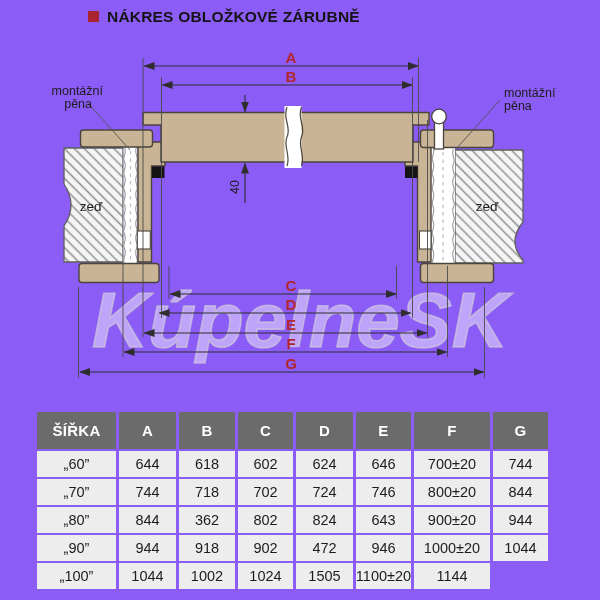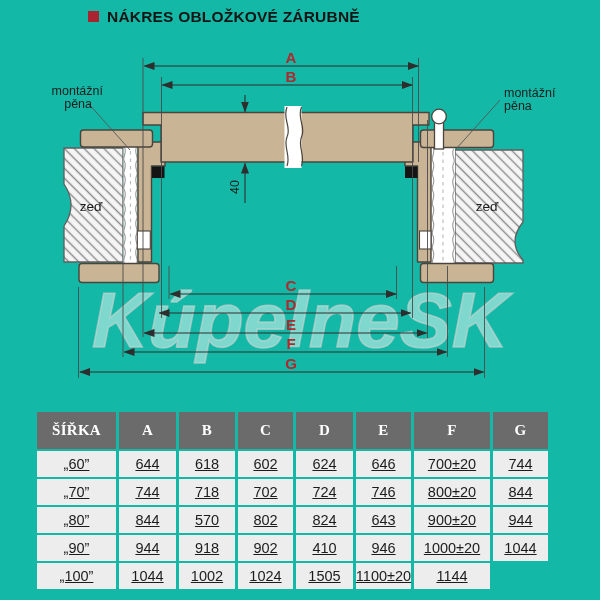--- a/index.html
+++ b/index.html
@@ -4,7 +4,7 @@
 <style>
   html,body{margin:0;padding:0;background:#ffffff;}
   body{font-family:"Liberation Sans",sans-serif;}
-  .canvas{position:relative;width:600px;height:600px;background:#14b8a6;overflow:hidden;}
+  .canvas{position:relative;width:600px;height:600px;background:#8b5cf6;overflow:hidden;}
 
   .title-row{position:absolute;left:88px;top:8px;display:flex;align-items:flex-start;gap:8px;}
   .bullet{width:11px;height:11px;background:#a92430;margin-top:3px;flex:0 0 auto;}

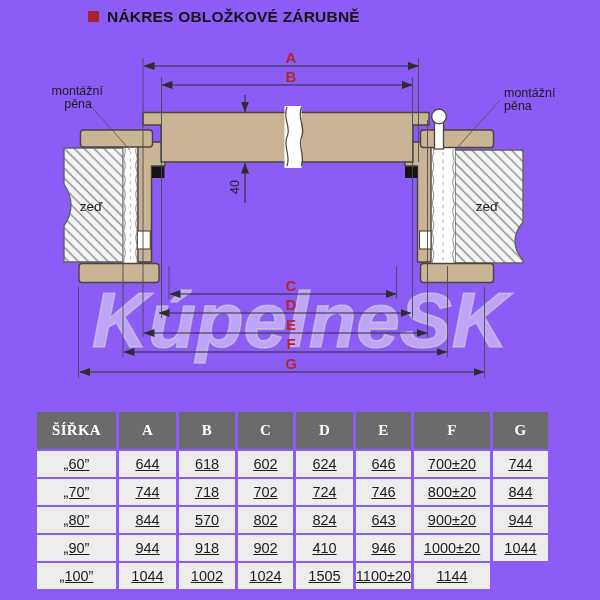--- a/index.html
+++ b/index.html
@@ -14,7 +14,7 @@
 
   .dim-table{position:absolute;left:37px;top:412px;width:515px;}
   .tr{display:grid;grid-template-columns:79px 57px 56px 55px 57px 55px 76px 55px;column-gap:3px;margin-bottom:2px;}
-  .th{background:#6b6b6b;color:#ffffff;font-weight:bold;height:37px;display:flex;align-items:center;justify-content:center;font-size:15px;letter-spacing:.3px;font-family:Liberation Serif, serif;}
+  .th{background:#6b6b6b;color:#ffffff;font-weight:bold;height:37px;display:flex;align-items:center;justify-content:center;font-size:15px;letter-spacing:.3px;}
   .td{background:#ededed;color:#1c1c1c;height:26px;display:flex;align-items:center;justify-content:center;font-size:14.5px;text-decoration:underline;}
 </style>
 </head>

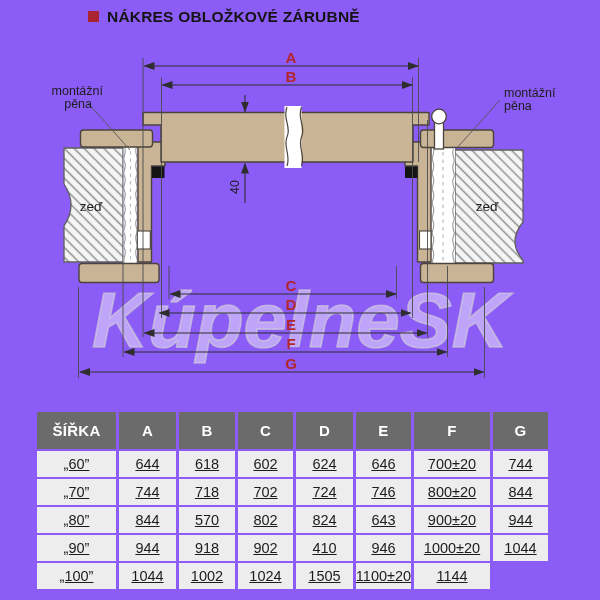--- a/index.html
+++ b/index.html
@@ -15,7 +15,7 @@
   .dim-table{position:absolute;left:37px;top:412px;width:515px;}
   .tr{display:grid;grid-template-columns:79px 57px 56px 55px 57px 55px 76px 55px;column-gap:3px;margin-bottom:2px;}
   .th{background:#6b6b6b;color:#ffffff;font-weight:bold;height:37px;display:flex;align-items:center;justify-content:center;font-size:15px;letter-spacing:.3px;}
-  .td{background:#ededed;color:#1c1c1c;height:26px;display:flex;align-items:center;justify-content:center;font-size:14.5px;text-decoration:underline;}
+  .td{background:#ededed;color:#1c1c1c;height:26px;display:flex;align-items:center;justify-content:center;font-size:14.5px;}
 </style>
 </head>
 <body>

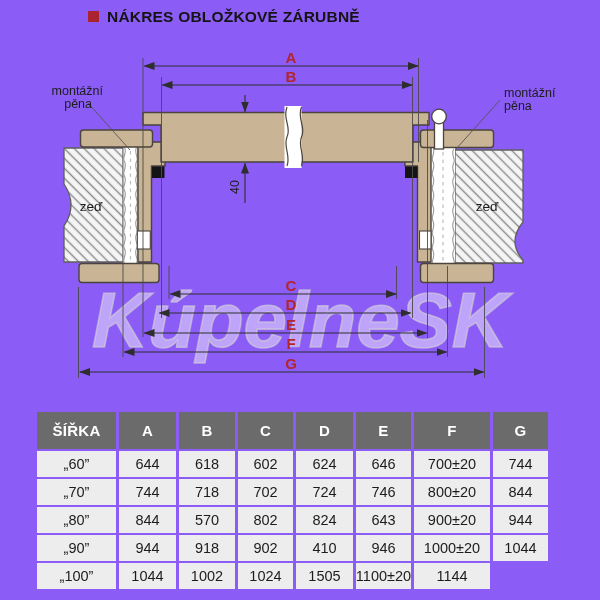--- a/index.html
+++ b/index.html
@@ -155,7 +155,7 @@
       <div class="tr">
         <div class="td">„80”</div>
         <div class="td">844</div>
-        <div class="td">570</div>
+        <div class="td">362</div>
         <div class="td">802</div>
         <div class="td">824</div>
         <div class="td">643</div>

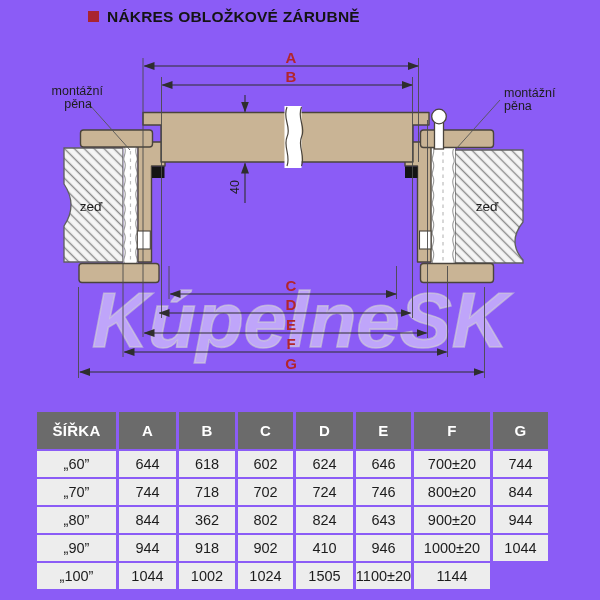--- a/index.html
+++ b/index.html
@@ -167,7 +167,7 @@
         <div class="td">944</div>
         <div class="td">918</div>
         <div class="td">902</div>
-        <div class="td">410</div>
+        <div class="td">472</div>
         <div class="td">946</div>
         <div class="td">1000±20</div>
         <div class="td">1044</div>

